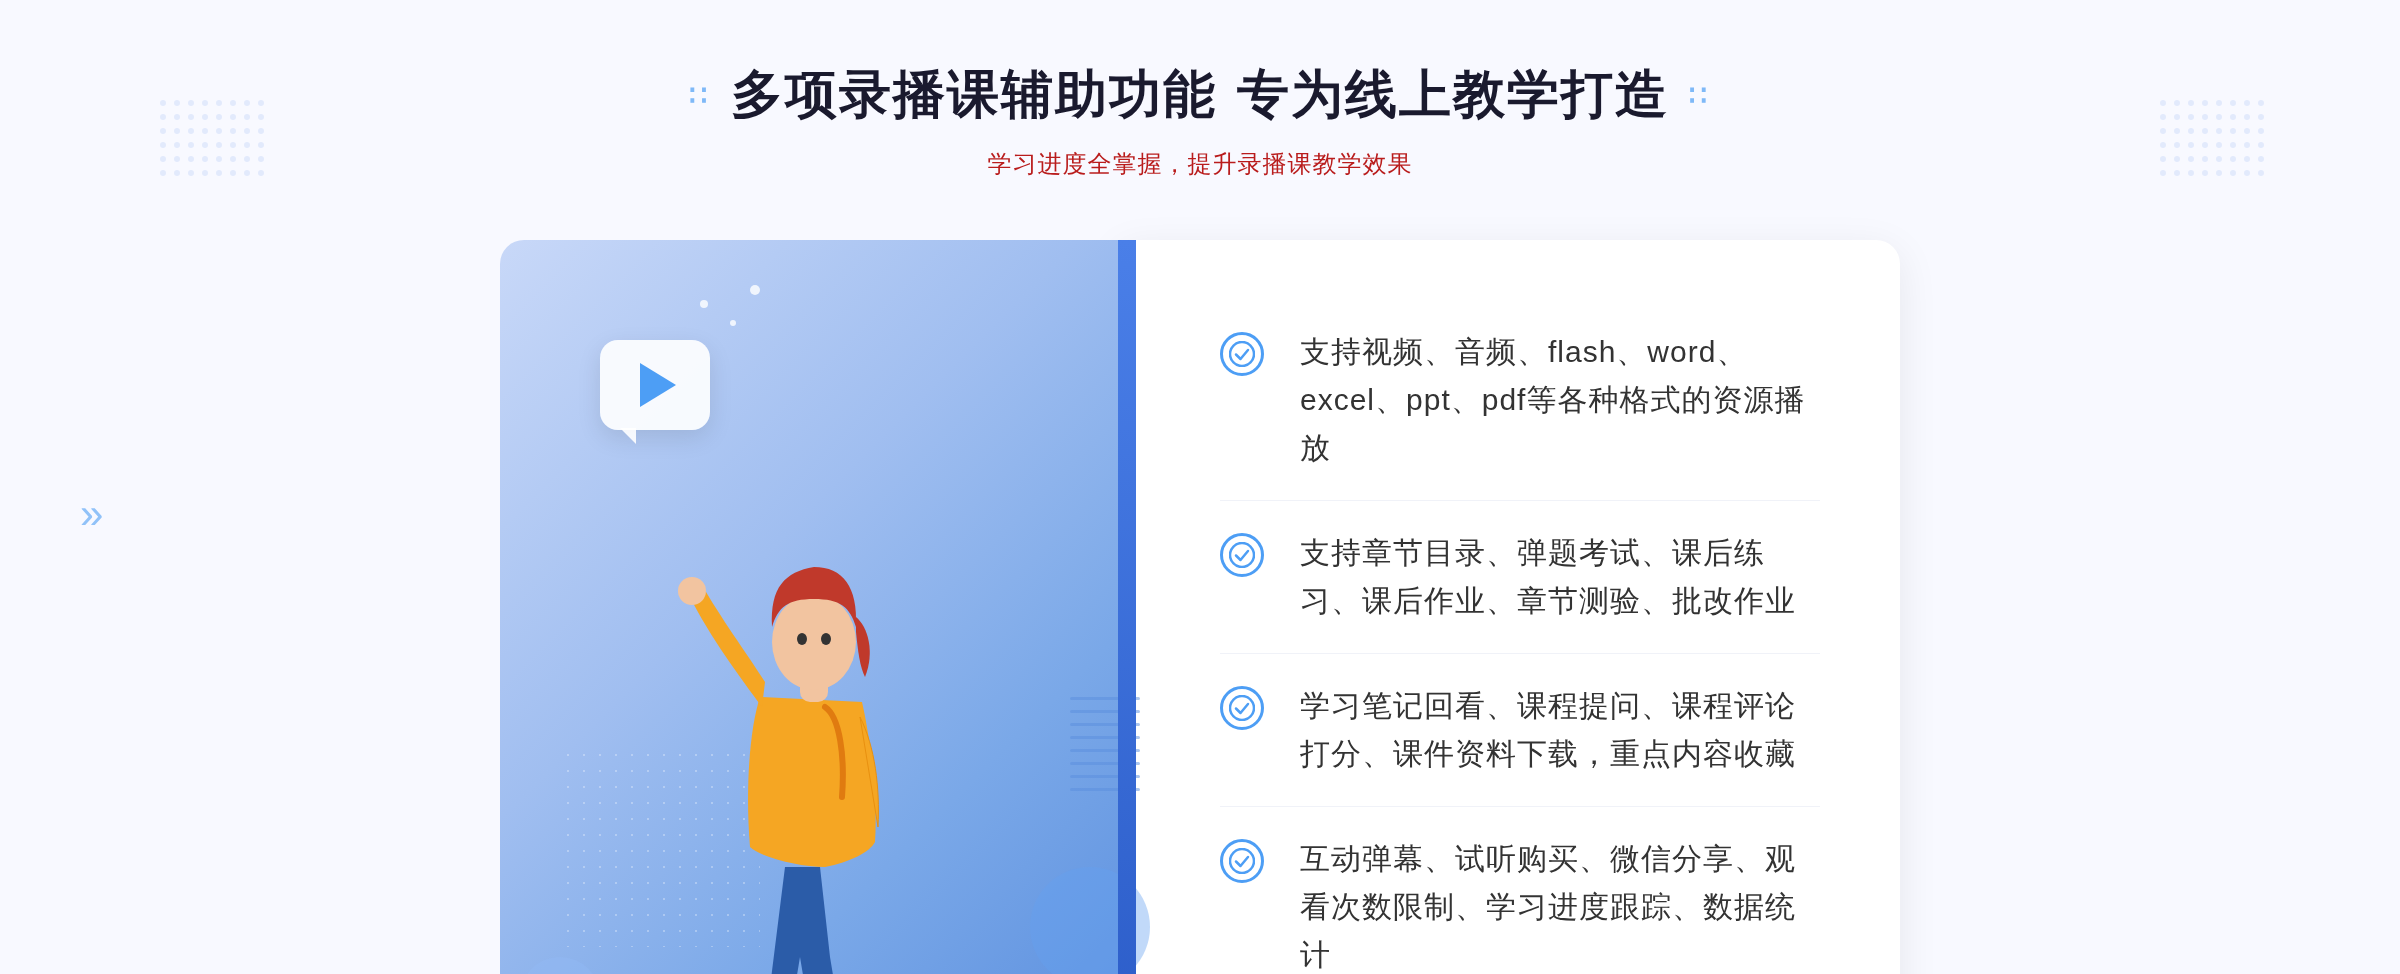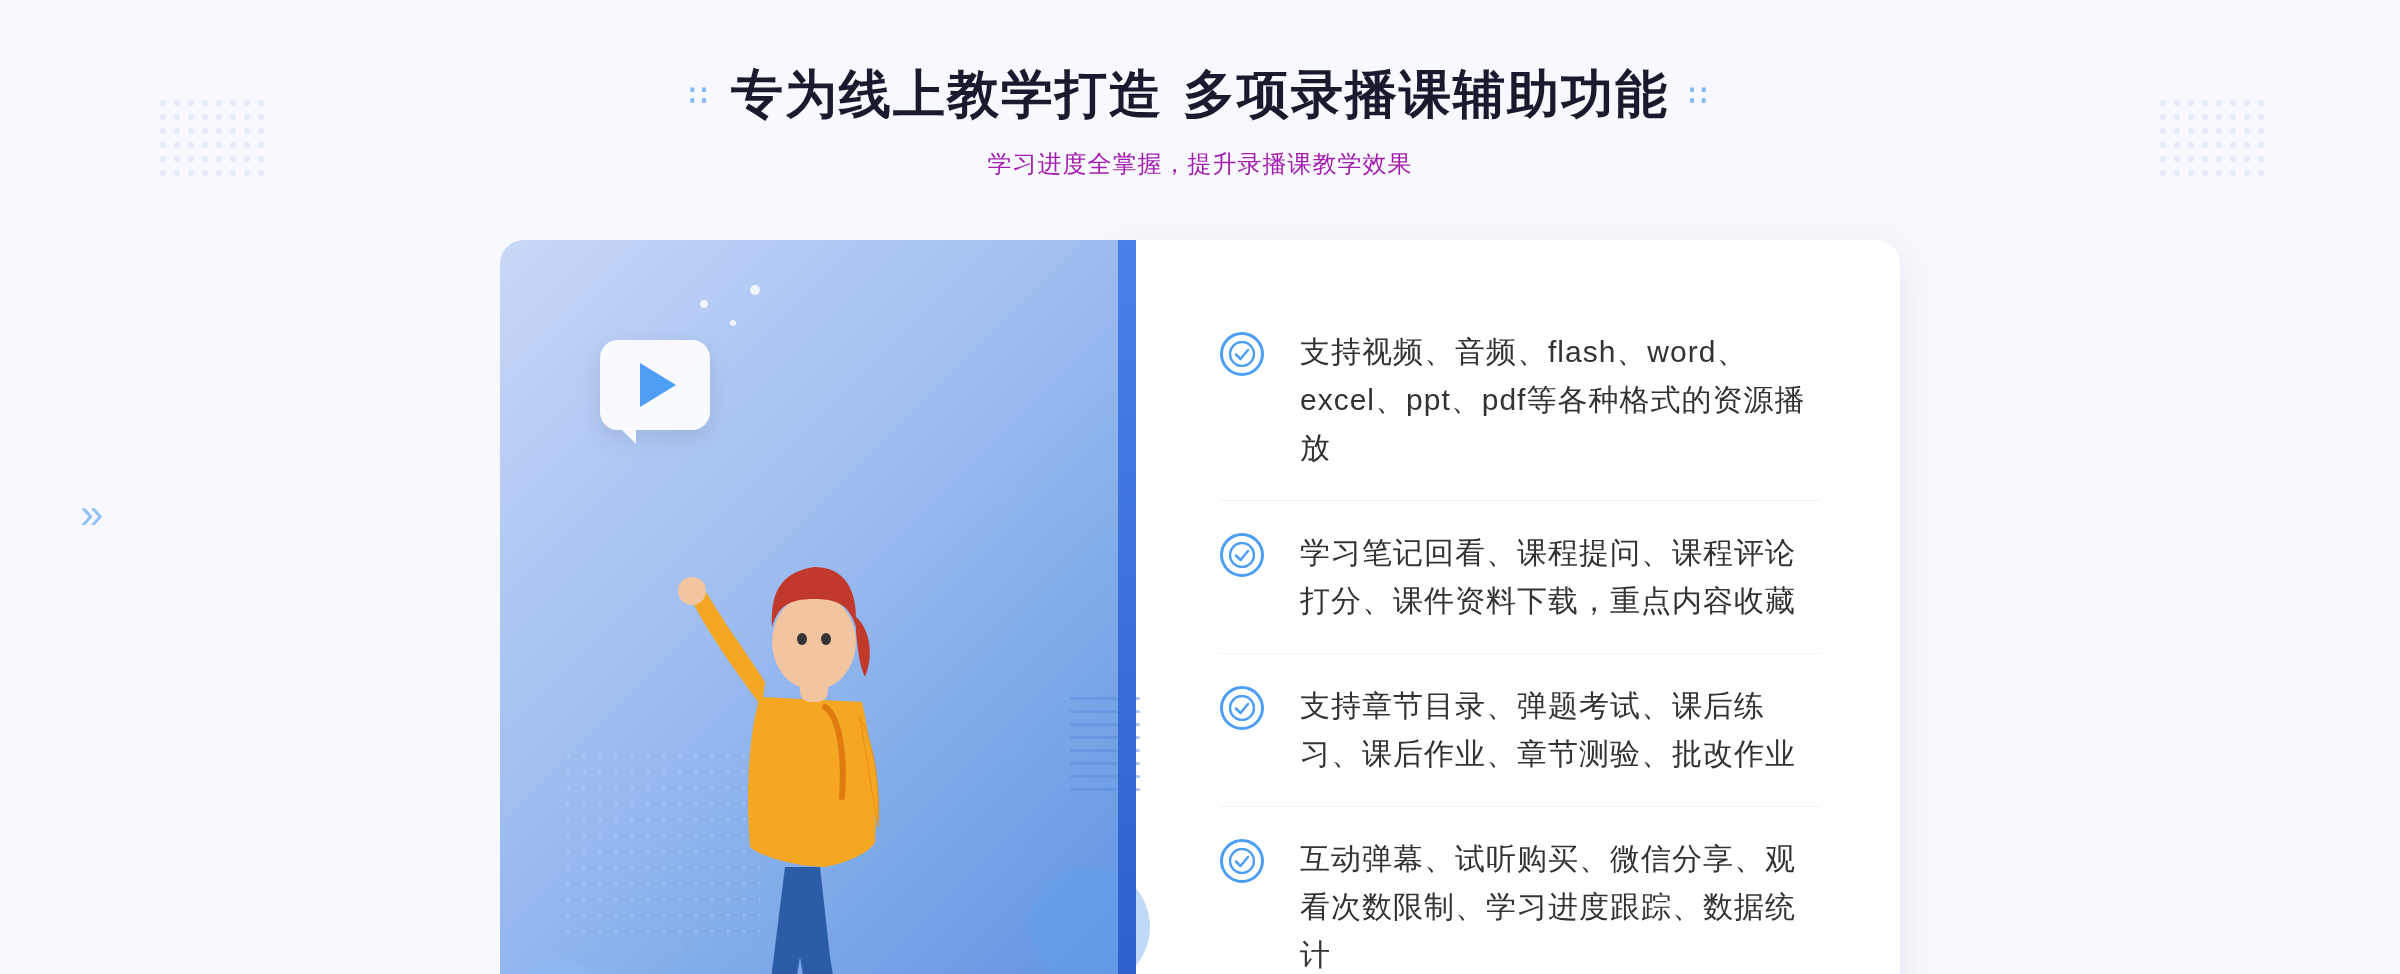--- a/index.html
+++ b/index.html
@@ -419,8 +419,8 @@
   <div class="header-section">
     <div class="main-title">
       <span class="title-dots">∷</span>
+      <span>多项录播课辅助功能</span>
       <span>专为线上教学打造</span>
-      <span>多项录播课辅助功能</span>
       <span class="title-dots">∷</span>
     </div>
     <div class="subtitle">学习进度全掌握，提升录播课教学效果</div>

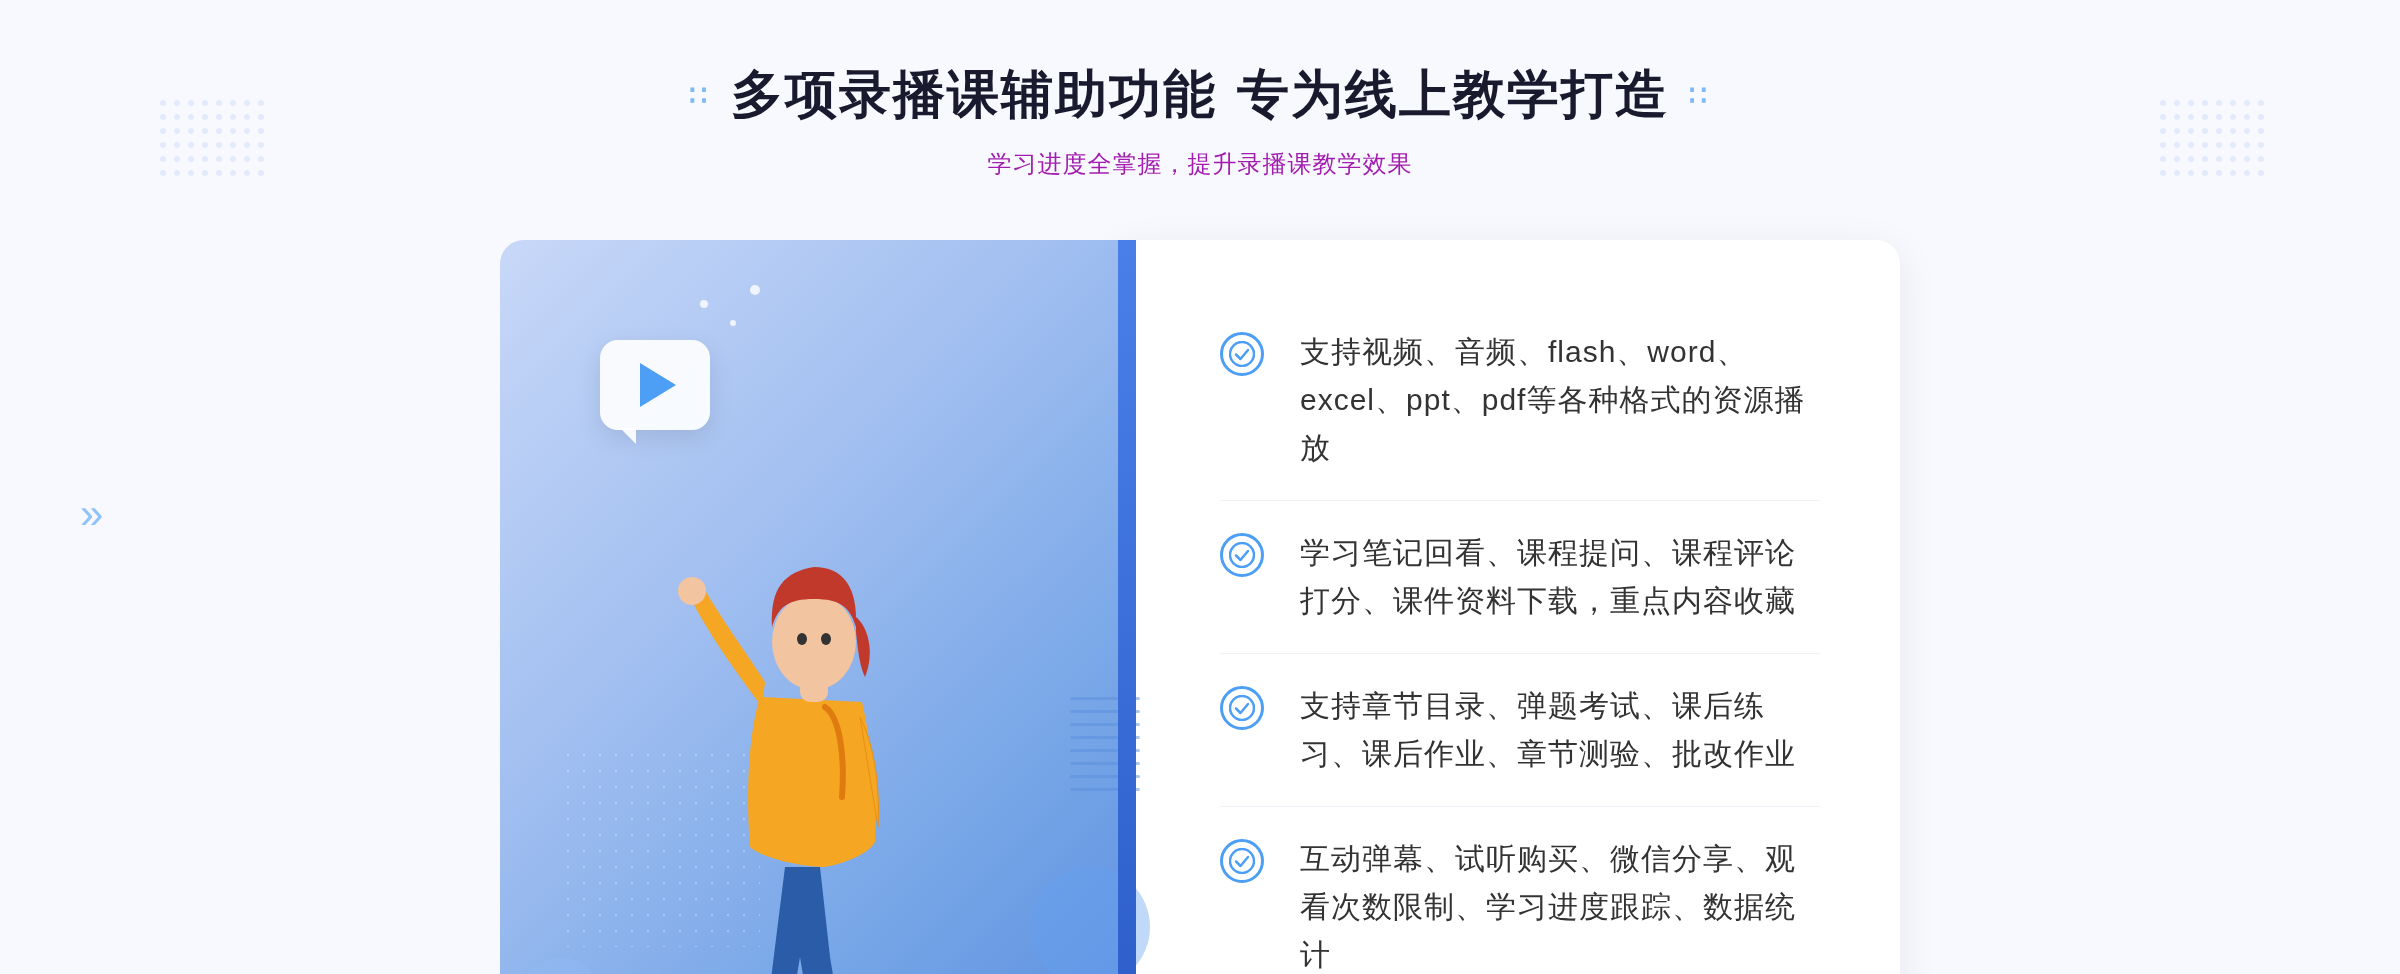--- a/index.html
+++ b/index.html
@@ -80,7 +80,7 @@
 
     .subtitle {
       font-size: 24px;
-      color: #a21caf;
+      color: #b91c1c;
       letter-spacing: 1px;
     }
 

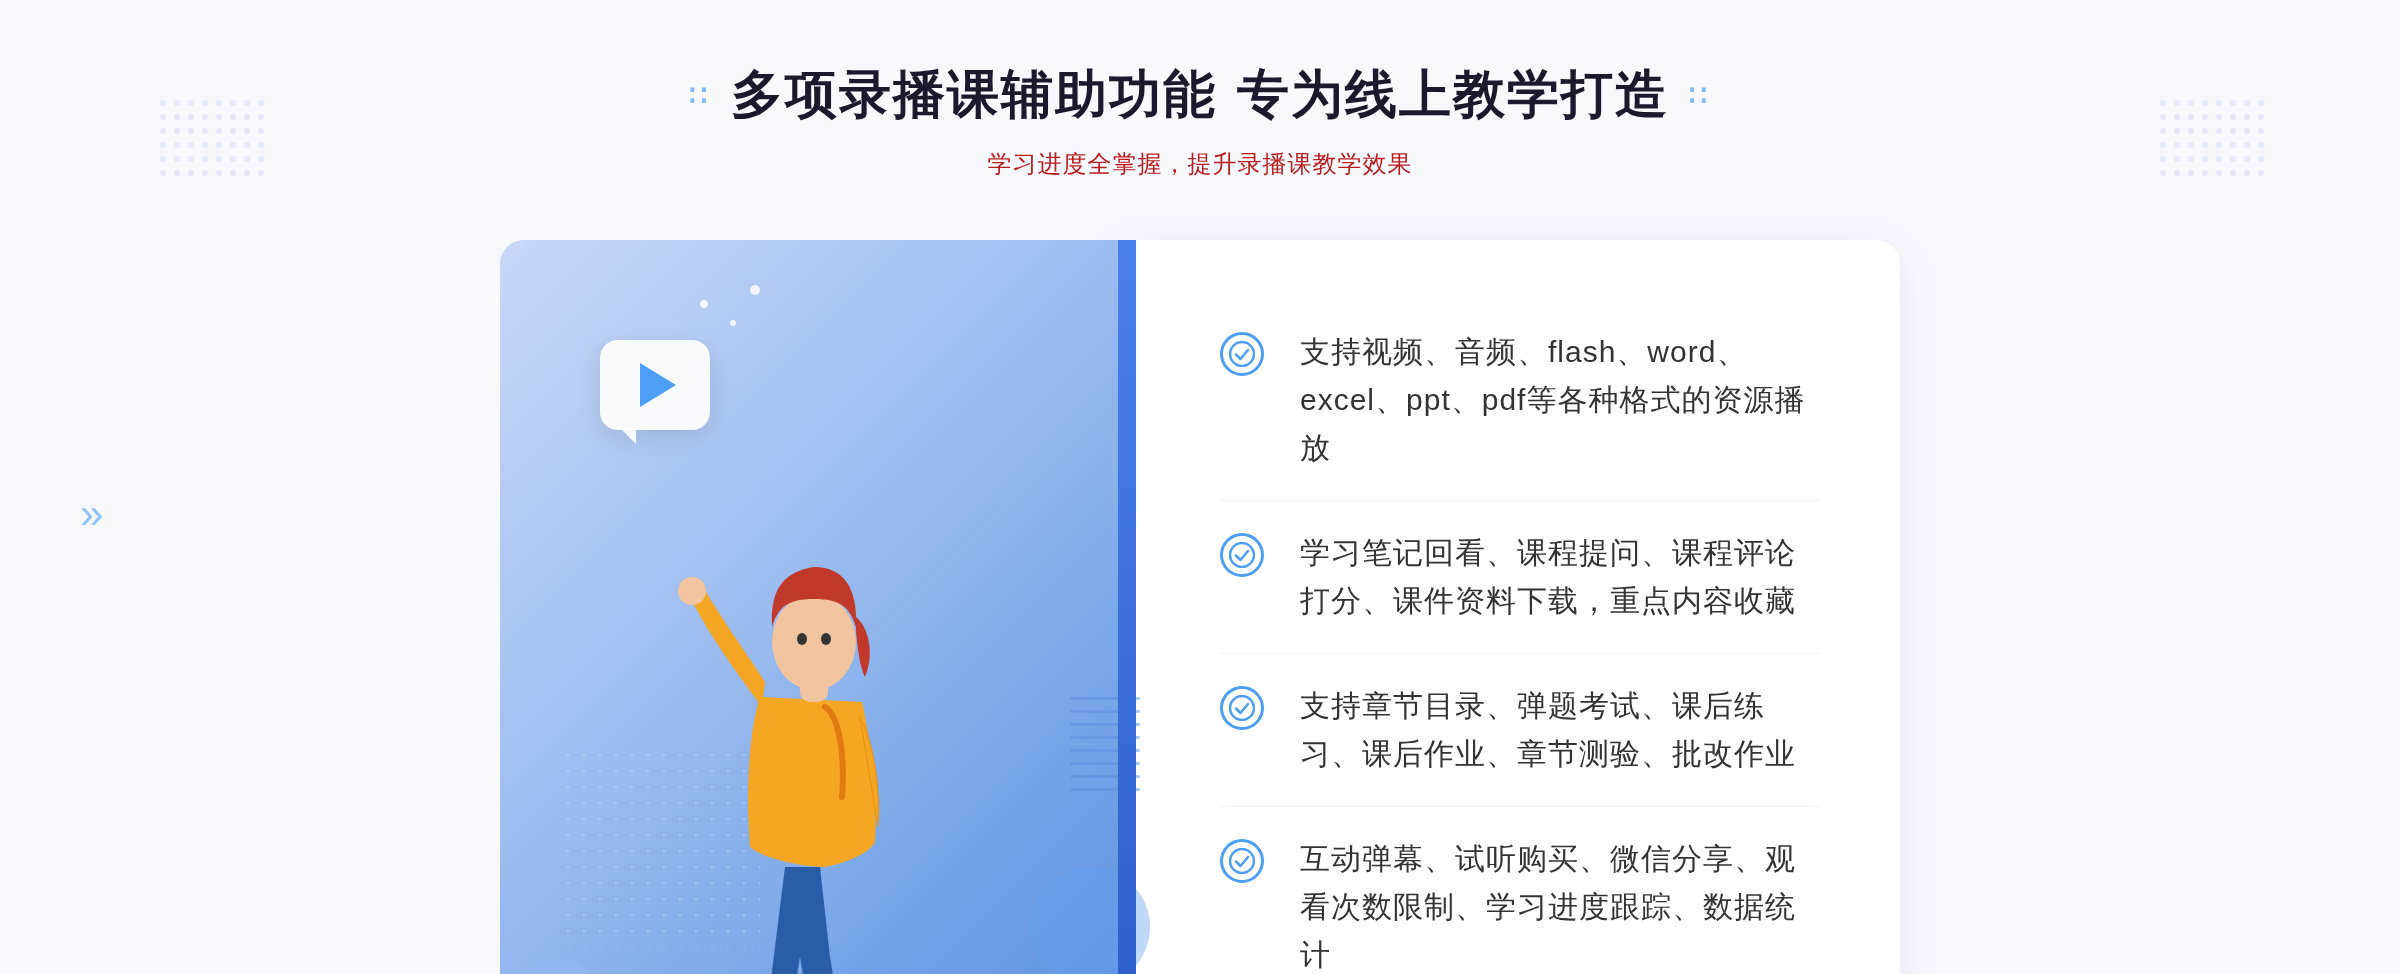--- a/index.html
+++ b/index.html
@@ -516,7 +516,7 @@
             </svg>
           </div>
         </div>
-        <div class="feature-text">学习笔记回看、课程提问、课程评论打分、课件资料下载，重点内容收藏</div>
+        <div class="feature-text">支持章节目录、弹题考试、课后练习、课后作业、章节测验、批改作业</div>
       </div>
 
       <div class="feature-item">
@@ -528,7 +528,7 @@
             </svg>
           </div>
         </div>
-        <div class="feature-text">支持章节目录、弹题考试、课后练习、课后作业、章节测验、批改作业</div>
+        <div class="feature-text">学习笔记回看、课程提问、课程评论打分、课件资料下载，重点内容收藏</div>
       </div>
 
       <div class="feature-item">

